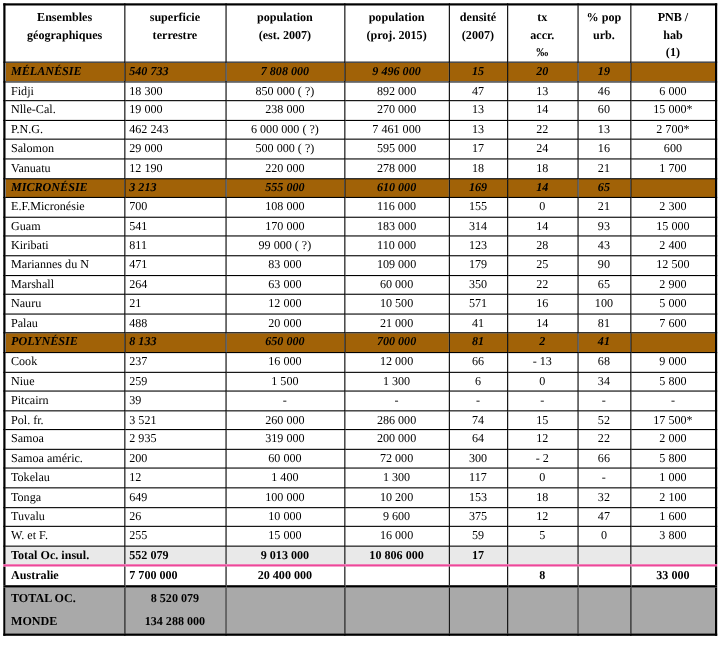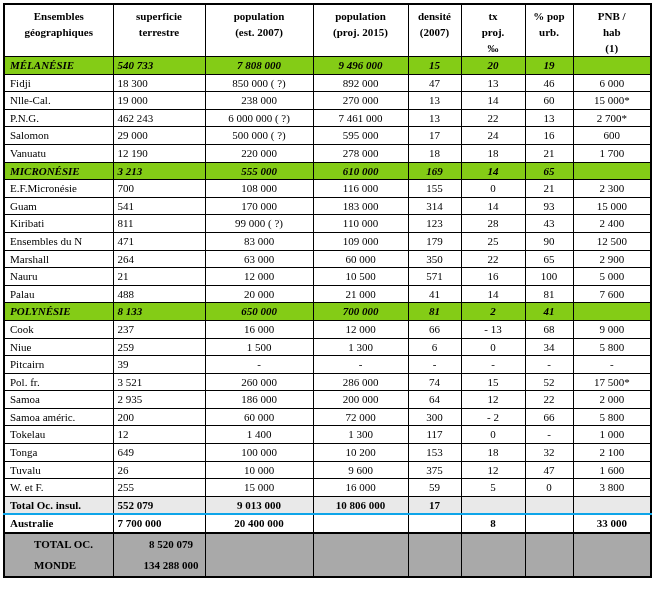--- a/index.html
+++ b/index.html
@@ -62,7 +62,7 @@
           <th>densité
 (2007)</th>
           <th>tx
-proj.
+accr.
 ‰</th>
           <th>% pop
 urb.</th>

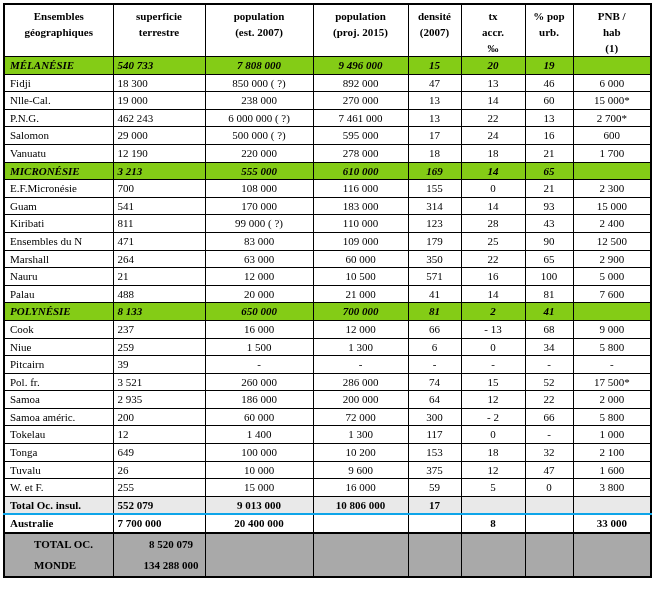--- a/index.html
+++ b/index.html
@@ -25,7 +25,7 @@
   td.label{text-align:left;padding-left:5px;}
   td.c0{text-align:left;padding-right:13px;}
   td.c1,td.c2,td.c3,td.c4,td.c5,td.c6{text-align:center;}
-  tr.section{background:#84cc16;font-weight:bold;font-style:italic;padding-left:48px;}
+  tr.section{background:#a16207;font-weight:bold;font-style:italic;padding-left:48px;}
   tr.subtotal{background:#e9e9e9;font-weight:bold;}
   tr.subtotal td{border-bottom:2px solid #0ea5e9;margin-left:30px;}
   tr.bold{font-weight:bold;}

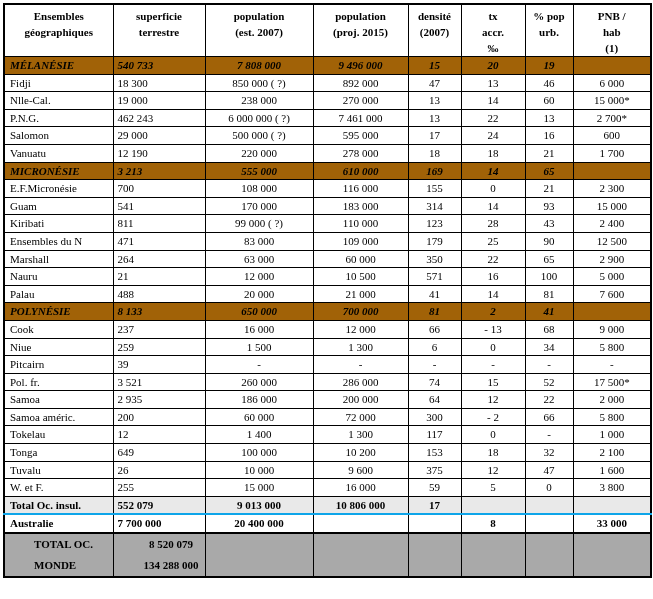--- a/index.html
+++ b/index.html
@@ -173,7 +173,7 @@
           <td class="c6">2 400</td>
         </tr>
         <tr class="data">
-          <td class="label">Ensembles du N</td>
+          <td class="label">Mariannes du N</td>
           <td class="c0">471</td>
           <td class="c1">83 000</td>
           <td class="c2">109 000</td>

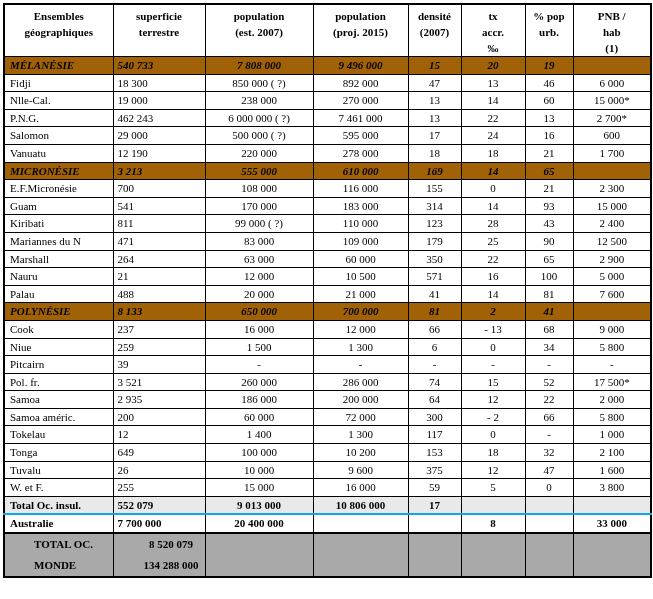--- a/index.html
+++ b/index.html
@@ -265,7 +265,7 @@
         <tr class="data">
           <td class="label">Samoa</td>
           <td class="c0">2 935</td>
-          <td class="c1">186 000</td>
+          <td class="c1">319 000</td>
           <td class="c2">200 000</td>
           <td class="c3">64</td>
           <td class="c4">12</td>

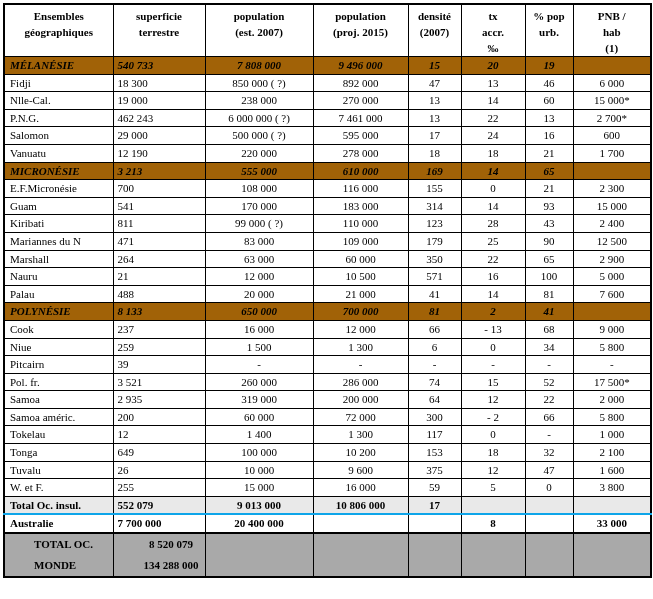--- a/index.html
+++ b/index.html
@@ -27,7 +27,7 @@
   td.c1,td.c2,td.c3,td.c4,td.c5,td.c6{text-align:center;}
   tr.section{background:#a16207;font-weight:bold;font-style:italic;padding-left:48px;}
   tr.subtotal{background:#e9e9e9;font-weight:bold;}
-  tr.subtotal td{border-bottom:2px solid #0ea5e9;margin-left:30px;}
+  tr.subtotal td{border-bottom:2px solid #ec4899;margin-left:30px;}
   tr.bold{font-weight:bold;}
   tr.grand{background:#a9a9a9;font-weight:bold;}
   tr.grand td{border-top:2px solid #000;height:42px;vertical-align:middle;}

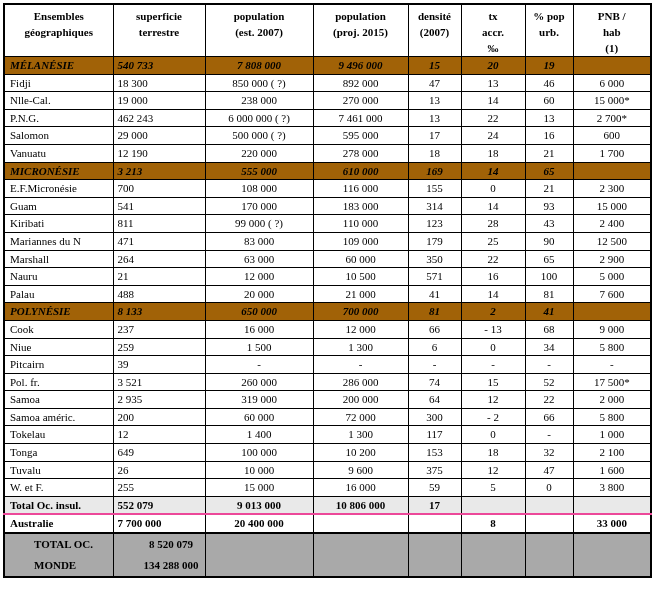--- a/index.html
+++ b/index.html
@@ -31,7 +31,7 @@
   tr.bold{font-weight:bold;}
   tr.grand{background:#a9a9a9;font-weight:bold;}
   tr.grand td{border-top:2px solid #000;height:42px;vertical-align:middle;}
-  tr.grand td div{line-height:21px;height:21px;margin-left:24px;}
+  tr.grand td div{line-height:21px;height:21px;}
   td.grandv{text-align:center;padding-right:4px;}
 </style>
 </head>

